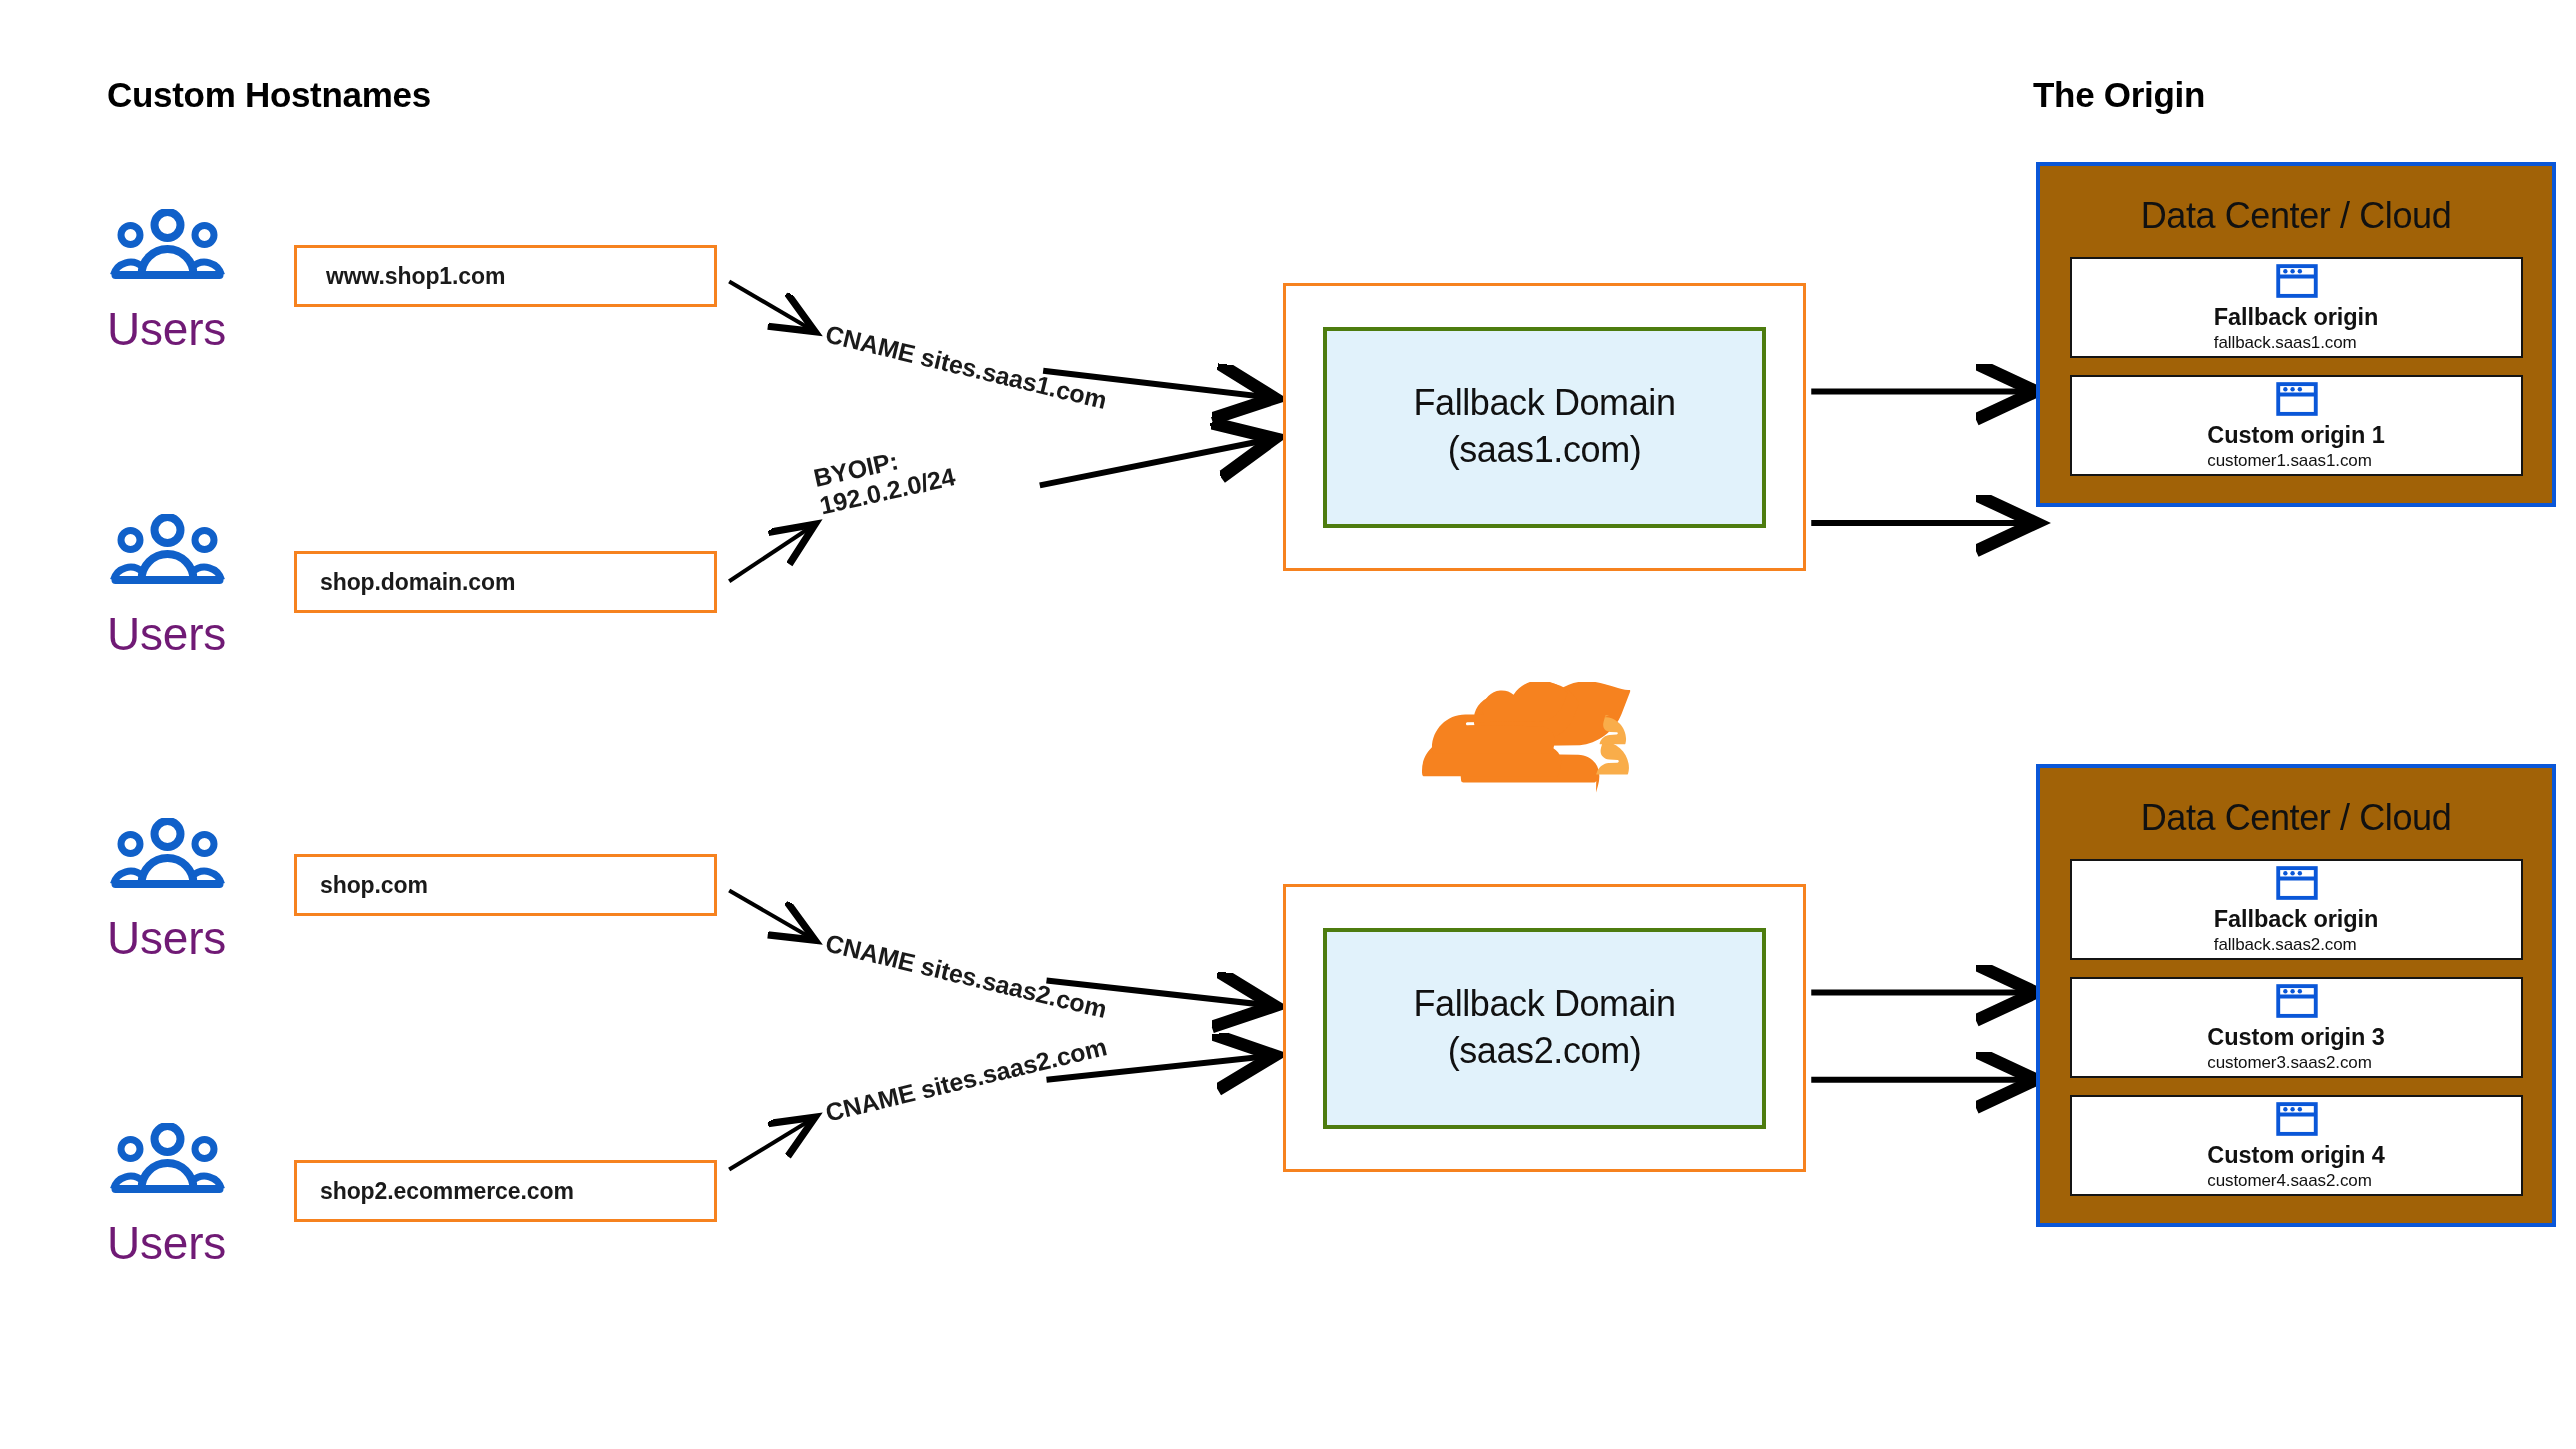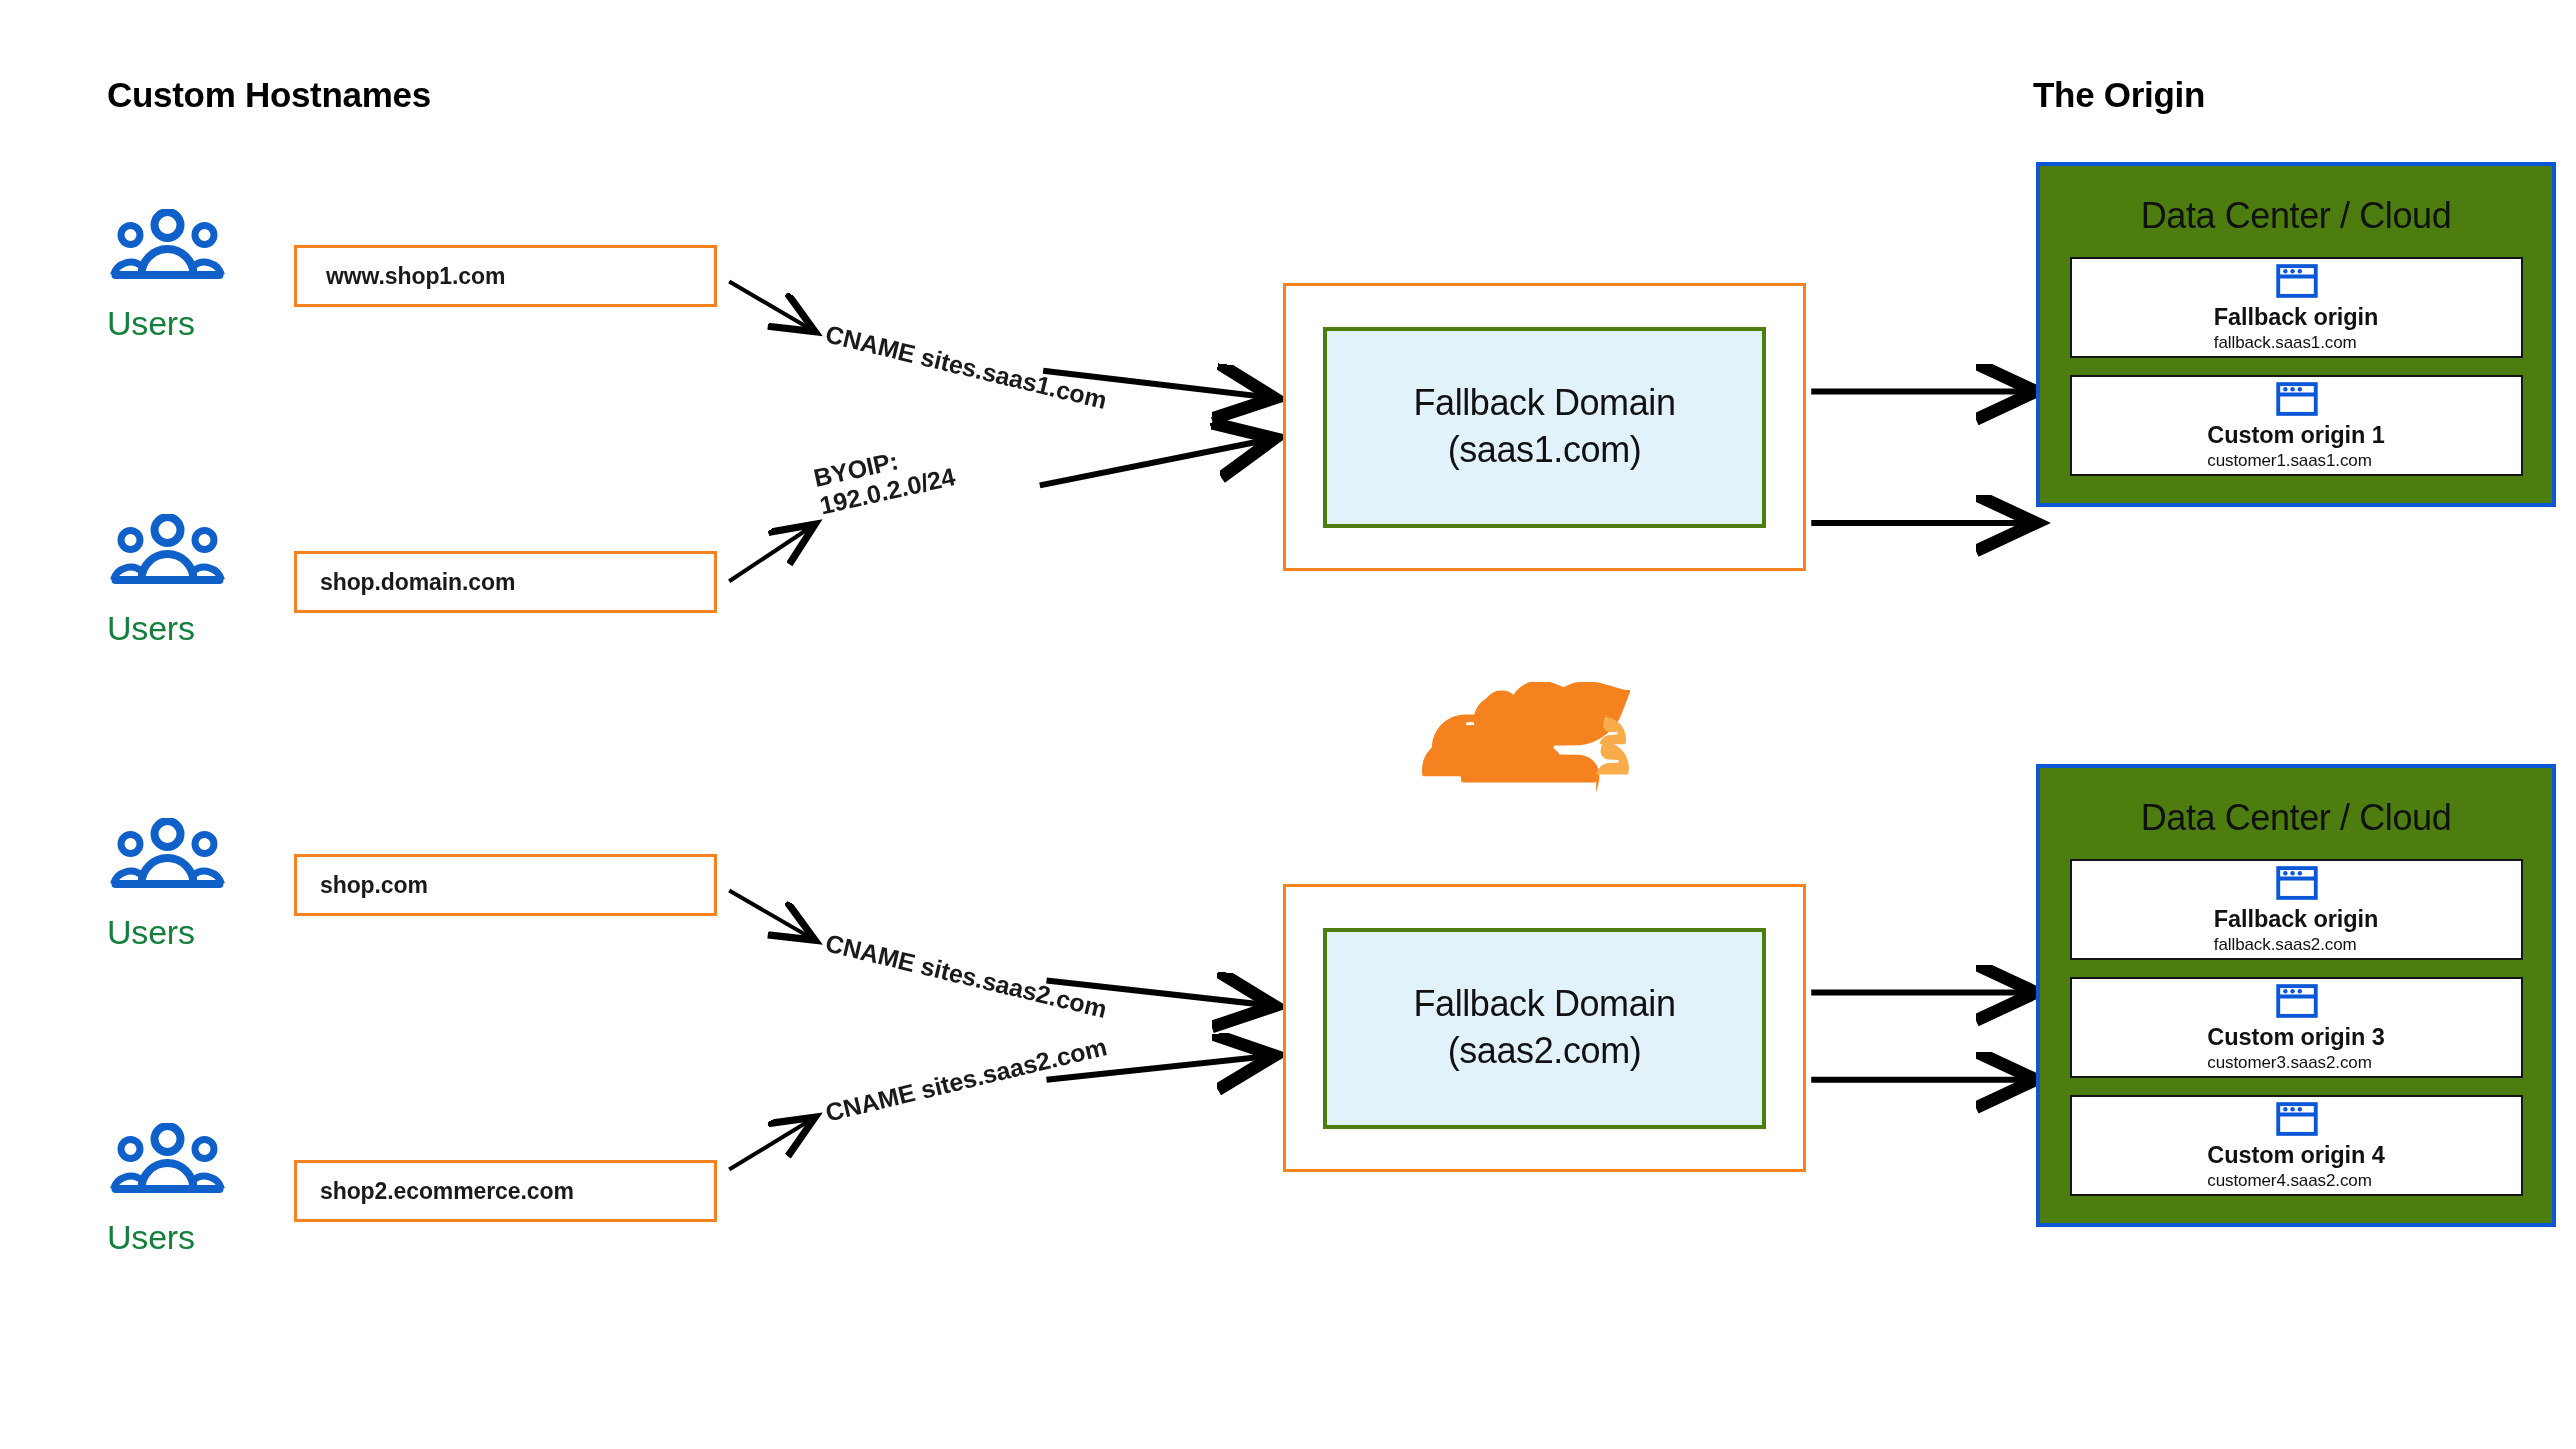--- a/index.html
+++ b/index.html
@@ -61,7 +61,7 @@
   .dc-panel{
     position:absolute;box-sizing:border-box;
     width:520px;
-    border:4px solid #0a57d8;background:#4d7c0f;
+    border:4px solid #0a57d8;background:#a16207;
     padding:17.4px 29.5px 27px 29.5px;
   }
   .dc-title{

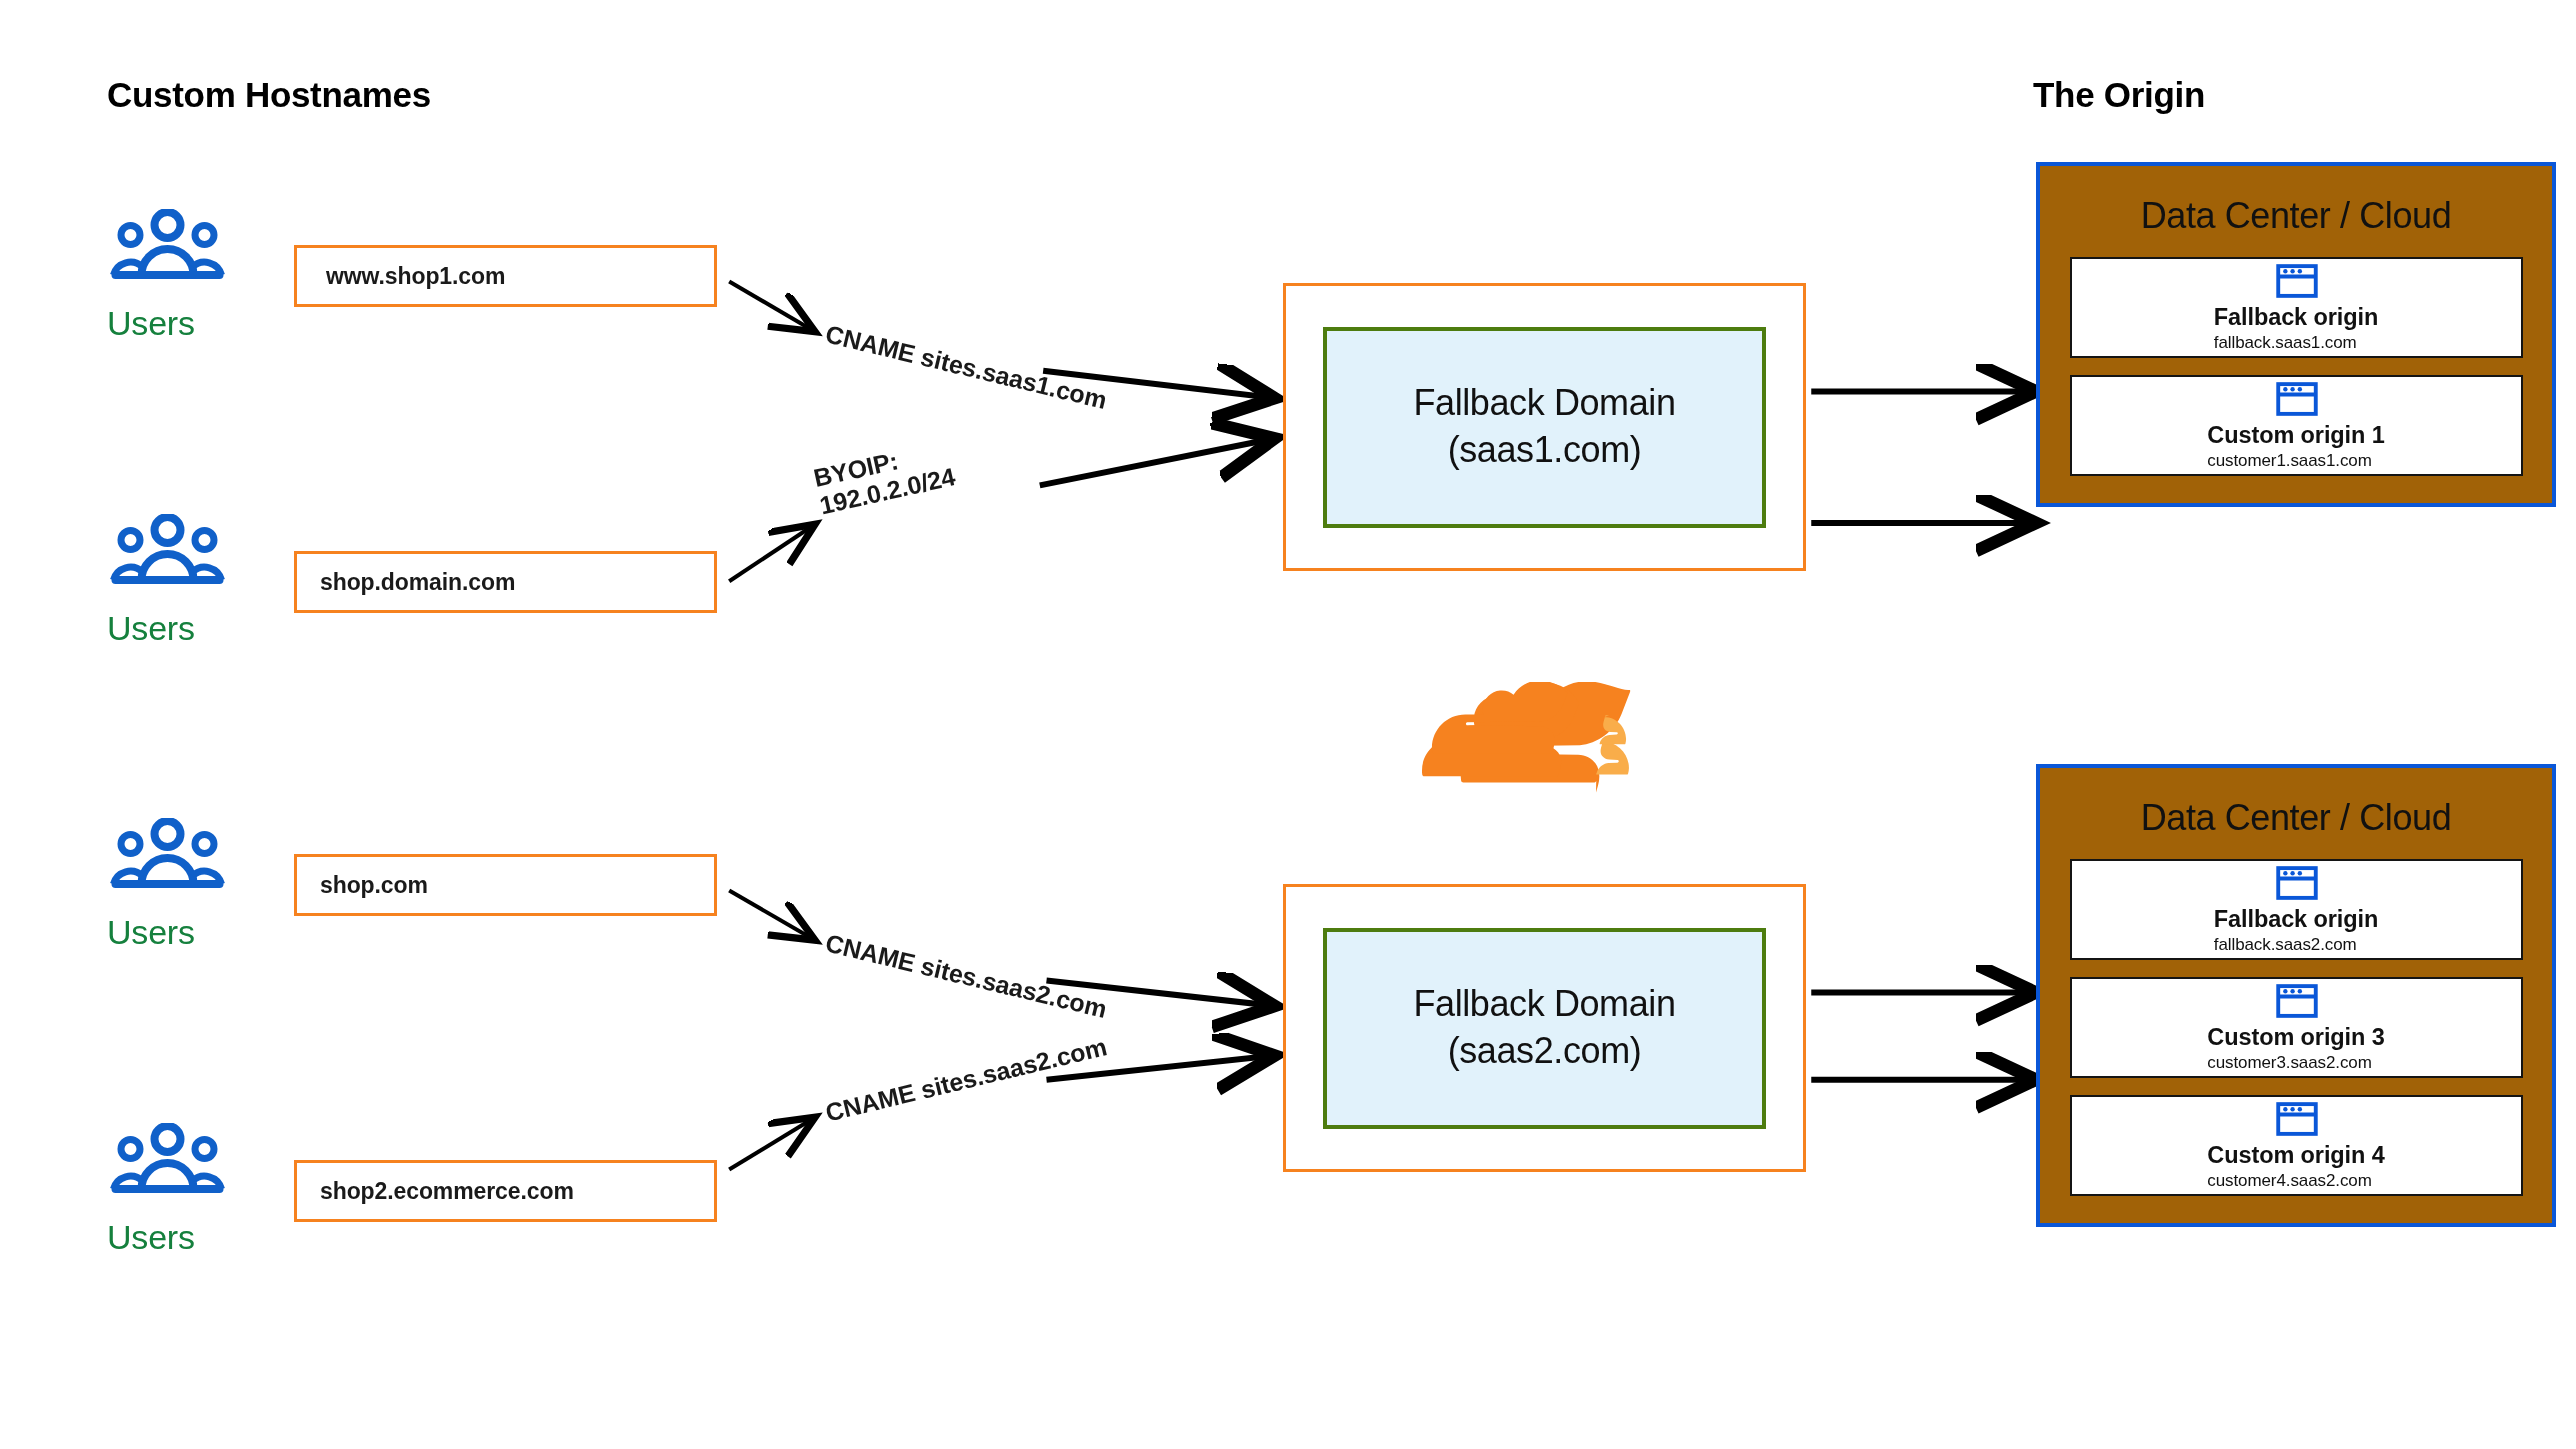--- a/index.html
+++ b/index.html
@@ -24,7 +24,7 @@
   .users-block{position:absolute;width:154px;text-align:left;}
   .users-icon{display:block;width:121px;height:74px;}
   .users-label{
-    display:block;margin-top:23px;font-size:34px;font-weight:400;color:#15803d;
+    display:block;margin-top:23px;font-size:46px;font-weight:400;color:#701a75;
     letter-spacing:-0.2px;line-height:1;
   }
 

